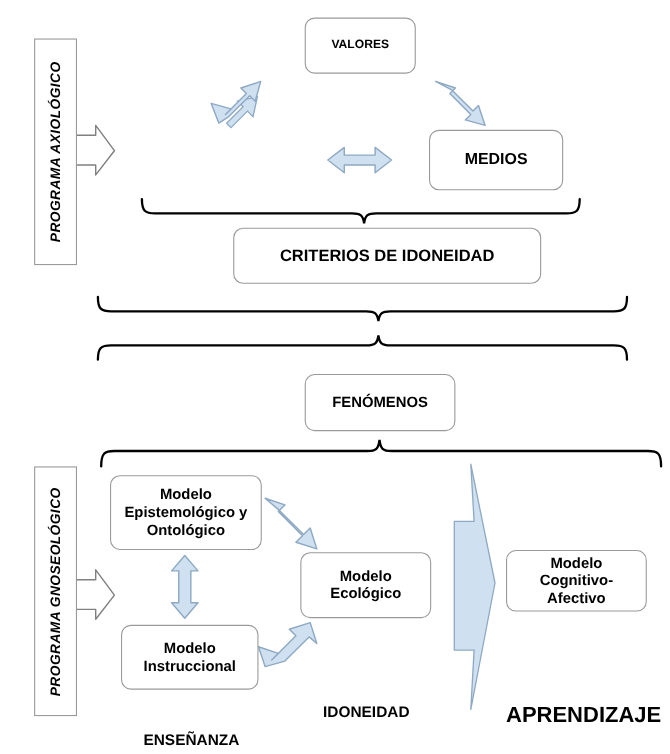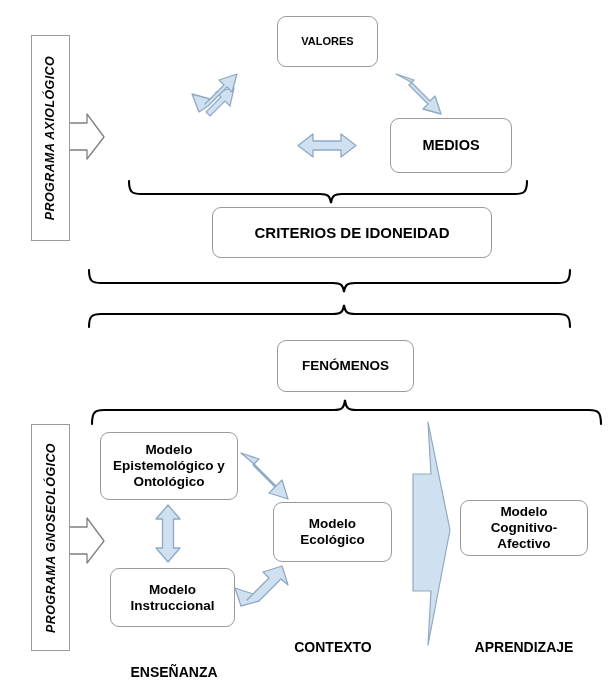--- a/index.html
+++ b/index.html
@@ -158,7 +158,7 @@
 
   <div class="bottom-cap" style="left:110px;top:664px;width:128px;font-size:14px;">ENSEÑANZA</div>
 
-  <div class="bottom-cap" style="left:273px;top:639px;width:120px;font-size:14px;">CONTEXTO</div>
+  <div class="bottom-cap" style="left:273px;top:639px;width:120px;font-size:14px;">IDONEIDAD</div>
 
   <div class="bottom-cap" style="left:460px;top:639px;width:128px;font-size:14px;">APRENDIZAJE</div>
 

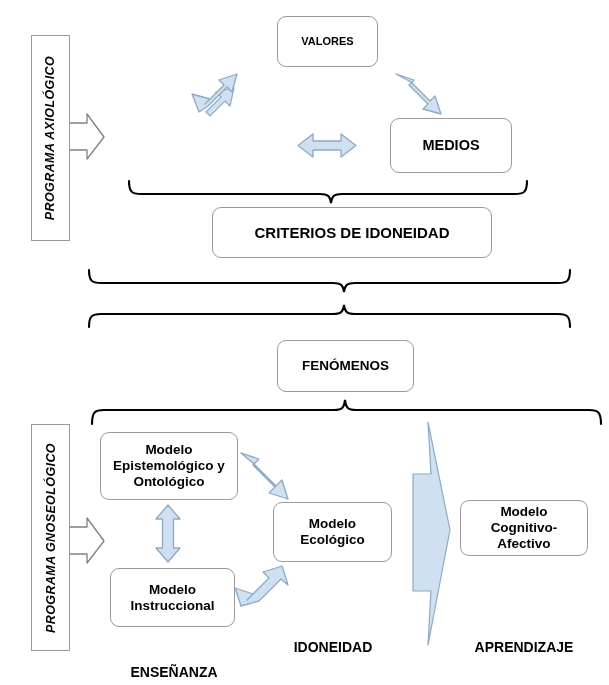--- a/index.html
+++ b/index.html
@@ -160,7 +160,7 @@
 
   <div class="bottom-cap" style="left:273px;top:639px;width:120px;font-size:14px;">IDONEIDAD</div>
 
-  <div class="bottom-cap" style="left:460px;top:639px;width:128px;font-size:14px;">APRENDIZAJE</div>
+  <div class="bottom-cap" style="left:460px;top:639px;width:128px;font-size:20px;">APRENDIZAJE</div>
 
 </div>
 

